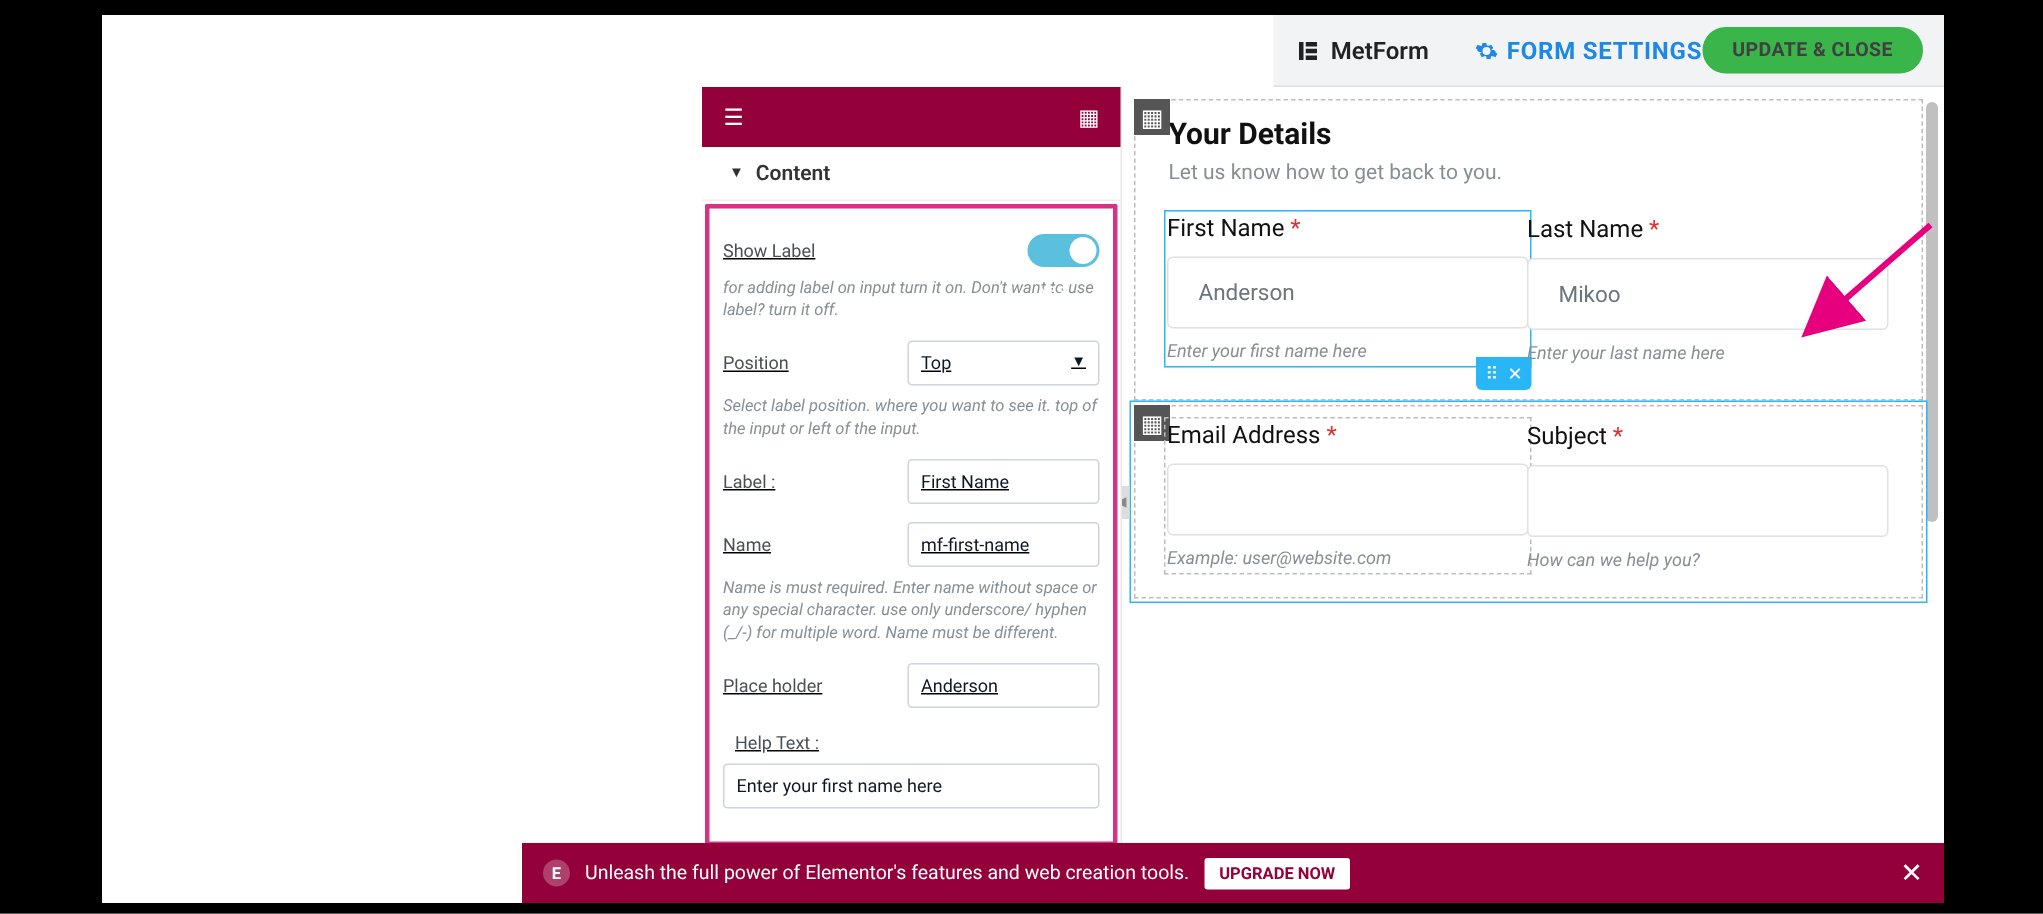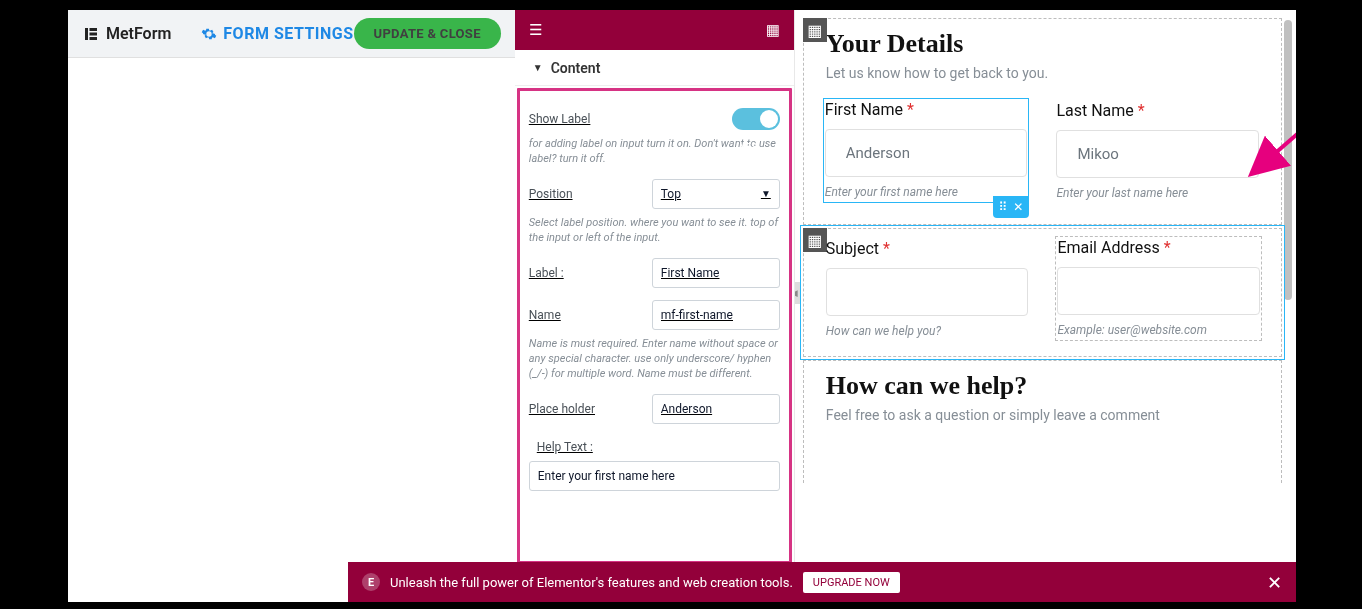--- a/index.html
+++ b/index.html
@@ -11,8 +11,9 @@
     width: 1228px; height: 592px;
     background: #fff;
     box-shadow: 0 0 0 9999px rgba(0,0,0,0.55);
-    display: flex; flex-direction: row;
+    display: flex; flex-direction: column;
     overflow: hidden;
+    align-items: flex-end;
   }
 
   .top-bar {

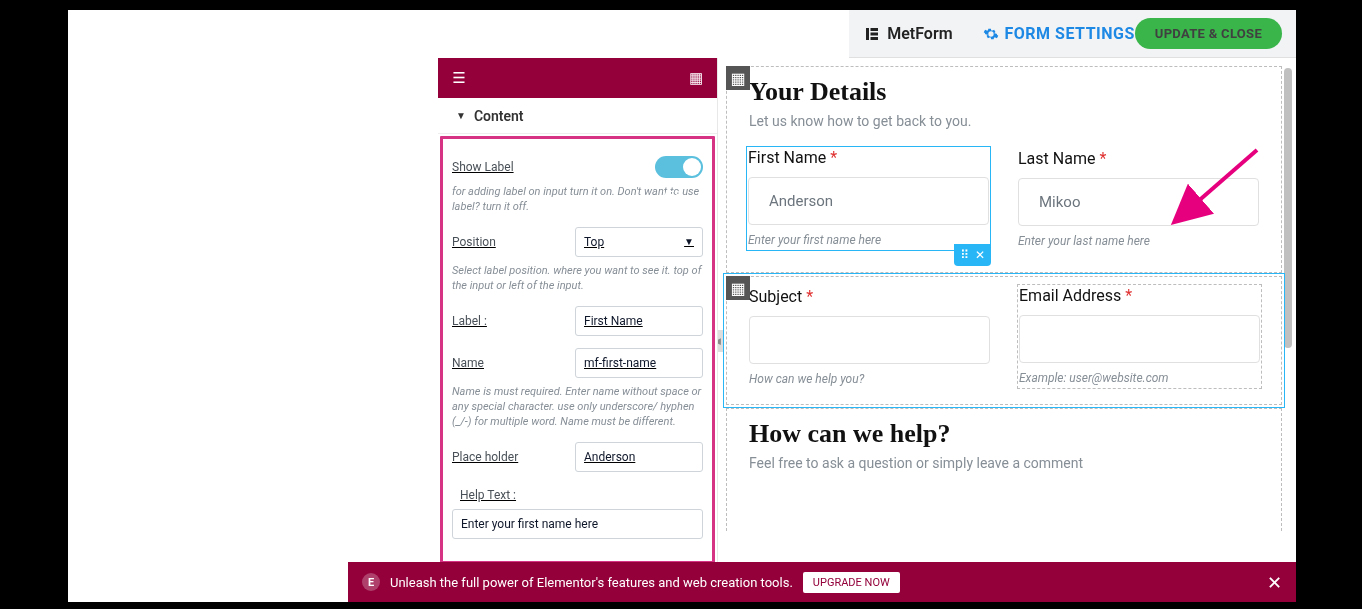--- a/index.html
+++ b/index.html
@@ -102,7 +102,7 @@
     width:24px; height:24px; background:#555; color:#fff;
     display:flex; align-items:center; justify-content:center;
   }
-  .section-title { font-size: 26px; font-weight:700; color:#111; margin-bottom: 6px; font-family: Liberation Serif, serif; }
+  .section-title { font-size: 20px; font-weight:700; color:#111; margin-bottom: 6px; }
   .section-sub { font-size: 14px; color:#868e96; }
 
   .form-row { display:flex; gap:30px; margin-top: 20px; }

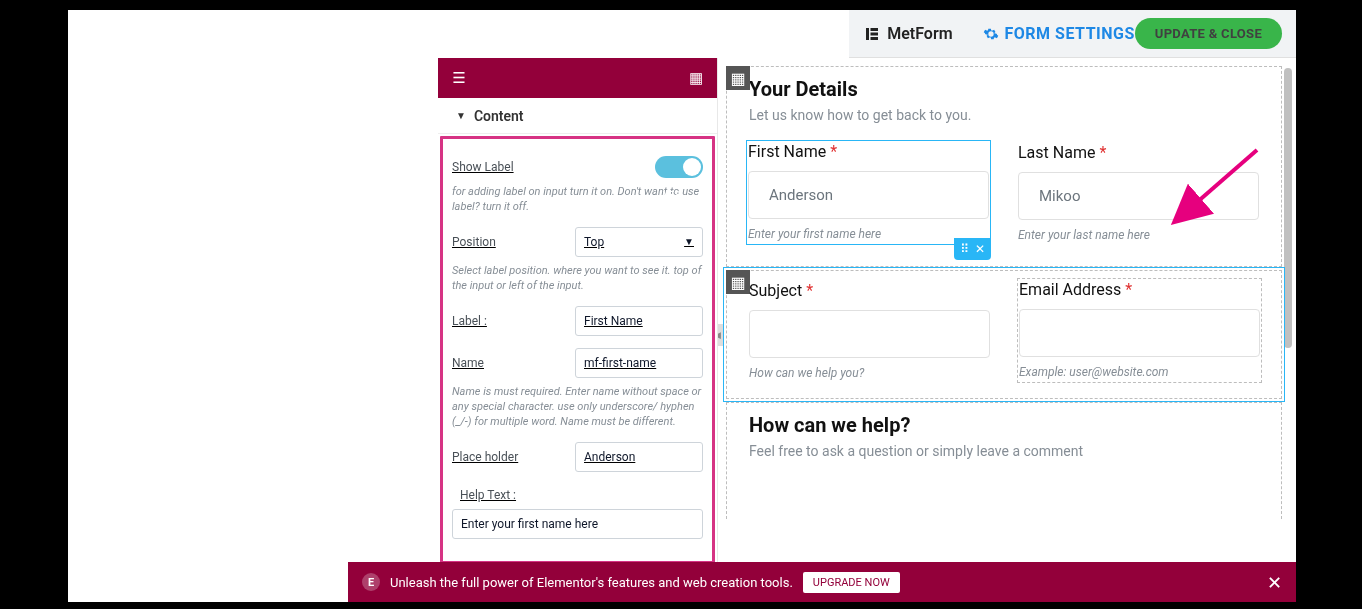--- a/index.html
+++ b/index.html
@@ -105,7 +105,7 @@
   .section-title { font-size: 20px; font-weight:700; color:#111; margin-bottom: 6px; }
   .section-sub { font-size: 14px; color:#868e96; }
 
-  .form-row { display:flex; gap:30px; margin-top: 20px; }
+  .form-row { display:flex; margin-top: 20px; }
   .form-col { flex:1; position:relative; }
   .col-border-selected { outline: 1px solid #29b6f6; outline-offset: 0; padding:1px; margin:-2px; position:relative; }
   .col-border-dashed { outline: 1px dashed #bdbdbd; outline-offset: 0; padding:1px; margin:-2px; position:relative; }

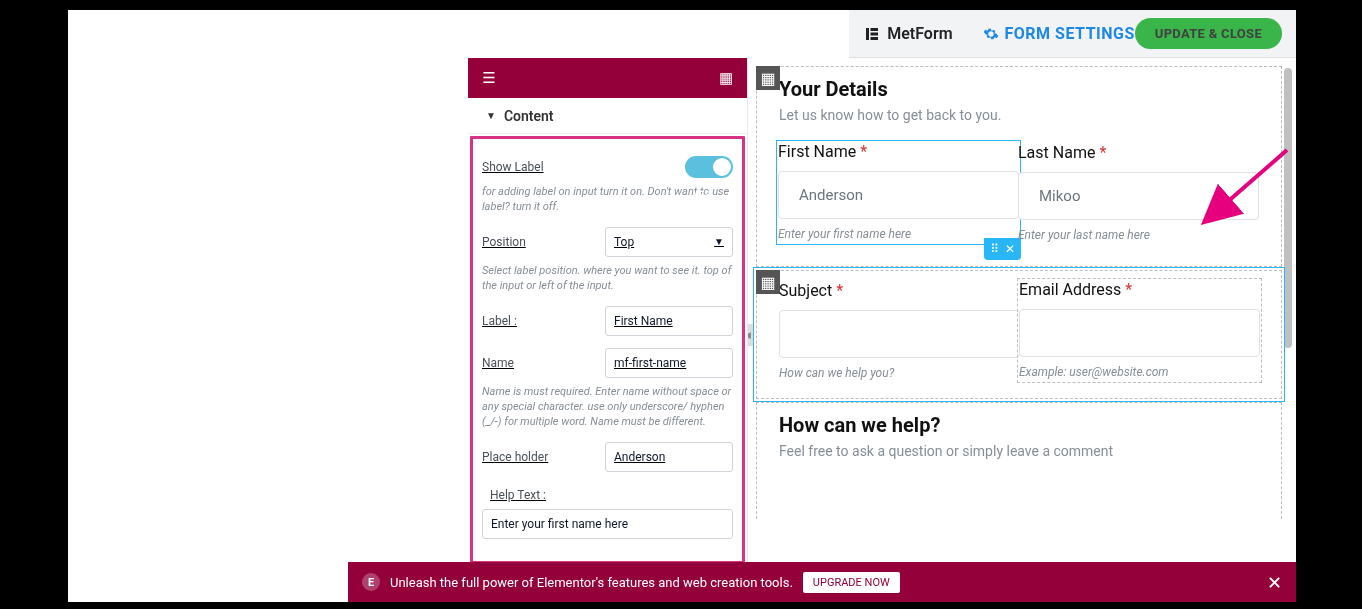--- a/index.html
+++ b/index.html
@@ -272,19 +272,19 @@
         <div class="section-handle">▦</div>
         <div class="row-left-arrow">◀</div>
         <div class="form-row" style="margin-top:0;">
+          <div class="form-col col-border-dashed">
+            <div class="field-label">
+              <span>Email Address</span> <span class="req">*</span>
+            </div>
+            <input class="big-input" style="">
+            <div class="under-help">Example: user@website.com</div>
+          </div>
           <div class="form-col">
             <div class="field-label">
               <span>Subject</span> <span class="req">*</span>
             </div>
             <input class="big-input" style="">
             <div class="under-help">How can we help you?</div>
-          </div>
-          <div class="form-col col-border-dashed">
-            <div class="field-label">
-              <span>Email Address</span> <span class="req">*</span>
-            </div>
-            <input class="big-input" style="">
-            <div class="under-help">Example: user@website.com</div>
           </div>
         </div>
       </div>

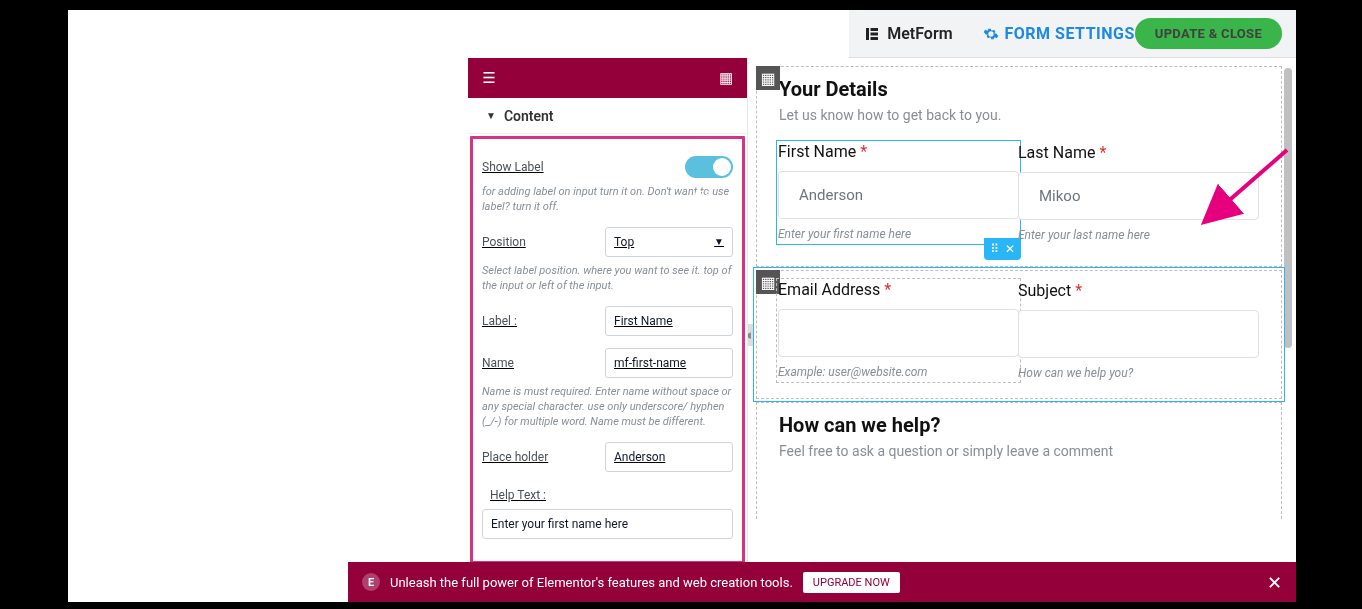--- a/index.html
+++ b/index.html
@@ -289,10 +289,6 @@
         </div>
       </div>
 
-      <div class="section" style="border-bottom:none; padding-bottom:60px;">
-        <div class="section-title">How can we help?</div>
-        <div class="section-sub">Feel free to ask a question or simply leave a comment</div>
-      </div>
 
       <div class="arrow-annot">
         <svg width="80" height="70">

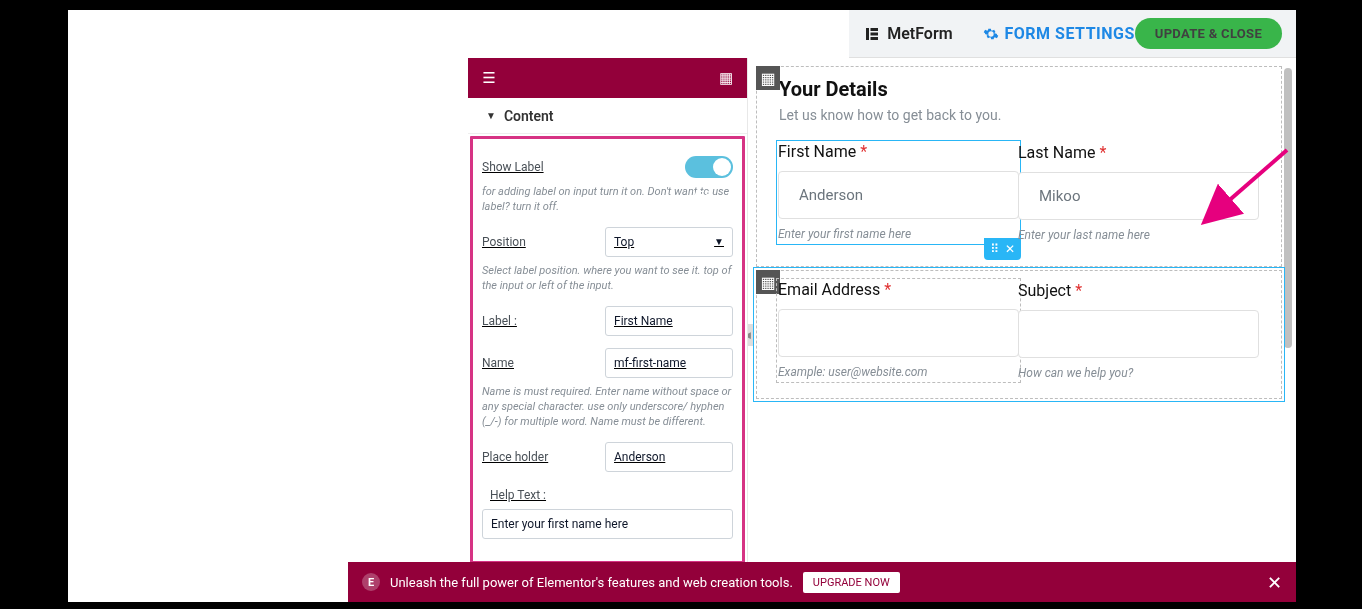--- a/index.html
+++ b/index.html
@@ -142,7 +142,7 @@
     background:#93003a; color:#fff; display:flex; align-items:center;
     padding: 0 14px; gap:10px; font-size:13px;
   }
-  .promo-bar .badge { background:#fff; color:#93003a; border:none; padding:4px 10px; font-size:11px; font-weight:400; border-radius:2px; }
+  .promo-bar .badge { background:#fff; color:#93003a; border:none; padding:4px 10px; font-size:11px; font-weight:700; border-radius:2px; }
   .promo-bar .close { margin-left:auto; font-size:18px; }
   .promo-icon { width:18px; height:18px; border-radius:50%; background:rgba(255,255,255,.25); display:flex; align-items:center; justify-content:center; font-size:11px; font-weight:700; }
 

